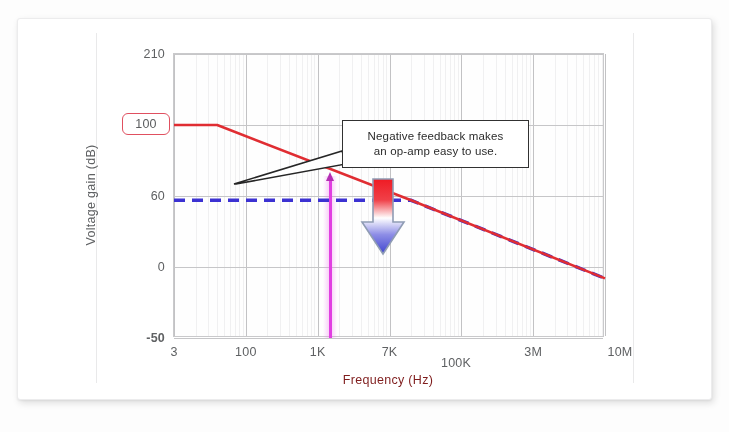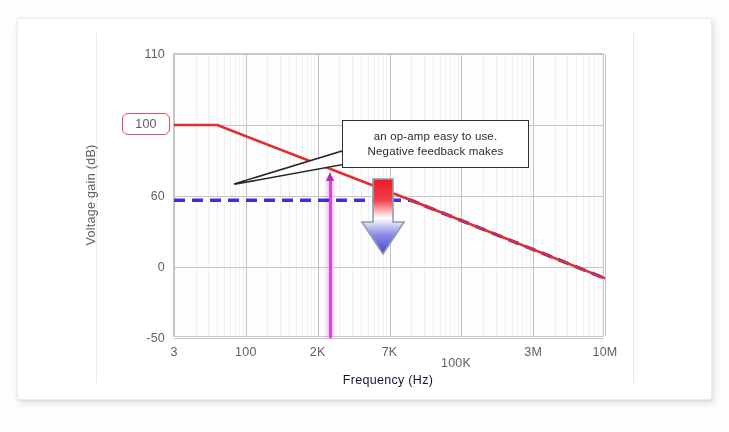--- a/index.html
+++ b/index.html
@@ -283,7 +283,7 @@
           </div>
 
         <div id="ytick-layer">
-            <div class="ytick" style="top: 0px;">110</div>
+            <div class="ytick" style="top: 0px;">210</div>
             <div class="ytick" style="top: 142px;">60</div>
             <div class="ytick" style="top: 213px;">0</div>
             <div class="ytick" style="top: 284px;">-50</div>

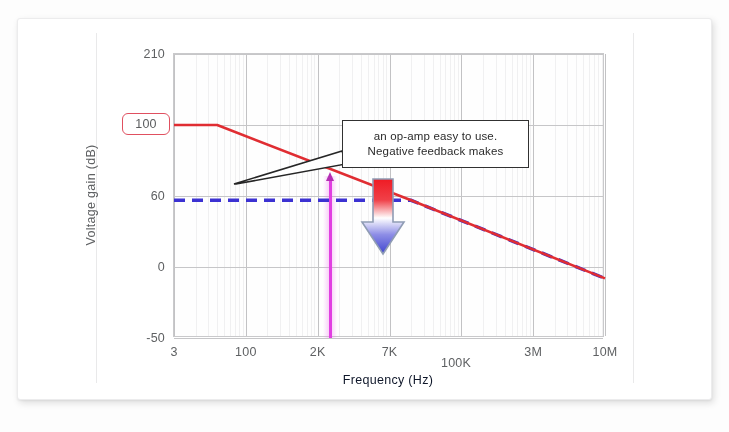--- a/index.html
+++ b/index.html
@@ -330,8 +330,8 @@
       </svg>
 
       <div id="callout">
+        <div class="cl">Negative  feedback makes</div>
         <div class="cl">an op-amp easy to use.</div>
-        <div class="cl">Negative  feedback makes</div>
       </div>
 
     </div>

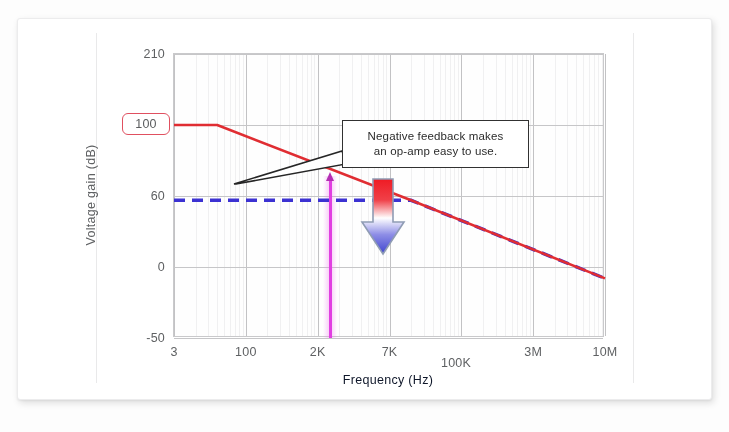--- a/index.html
+++ b/index.html
@@ -286,7 +286,7 @@
             <div class="ytick" style="top: 0px;">210</div>
             <div class="ytick" style="top: 142px;">60</div>
             <div class="ytick" style="top: 213px;">0</div>
-            <div class="ytick" style="top: 284px;">-50</div>
+            <div class="ytick" style="top: 284px; font-weight: bold;">-50</div>
           </div>
 
         <div id="xtick-layer">

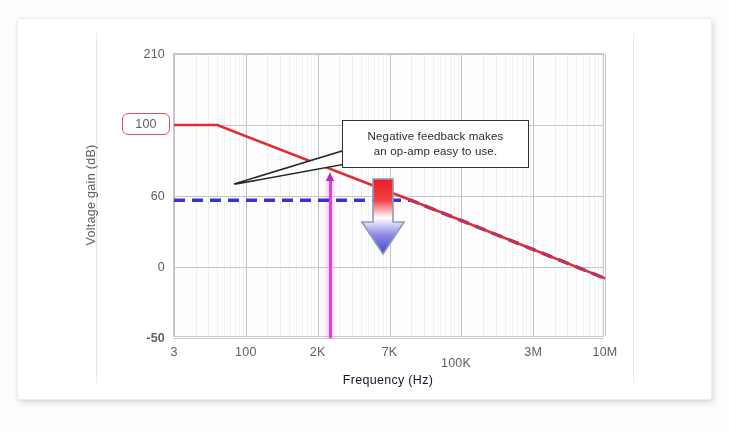--- a/index.html
+++ b/index.html
@@ -292,7 +292,7 @@
         <div id="xtick-layer">
             <div class="xtick" style="left: 0px;">3</div>
             <div class="xtick" style="left: 71.83px;">100</div>
-            <div class="xtick" style="left: 143.67px;">2K</div>
+            <div class="xtick" style="left: 143.67px;">1K</div>
             <div class="xtick" style="left: 215.5px;">7K</div>
             <div class="xtick" style="left: 282px; margin-top: 20px;">100K</div>
             <div class="xtick" style="left: 359.17px;">3M</div>

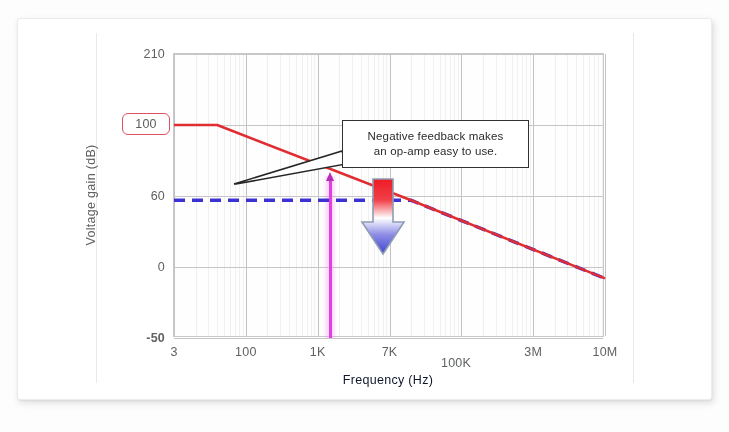--- a/index.html
+++ b/index.html
@@ -296,7 +296,7 @@
             <div class="xtick" style="left: 215.5px;">7K</div>
             <div class="xtick" style="left: 282px; margin-top: 20px;">100K</div>
             <div class="xtick" style="left: 359.17px;">3M</div>
-            <div class="xtick" style="left: 431px;">10M</div>
+            <div class="xtick" style="left: 446px;">10M</div>
           </div>
 
         <div id="marker-halo" style="left: 149.3px; top: 122px; height: 162px;"></div>

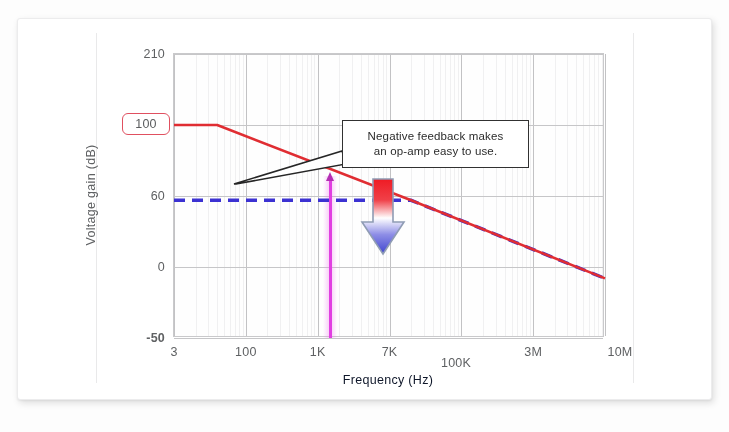--- a/index.html
+++ b/index.html
@@ -122,7 +122,7 @@
     top: 354px;
     transform: translateX(-50%);
     font-size: 12.5px;
-    color: #0f172a;
+    color: #7f1d1d;
     white-space: nowrap;
     letter-spacing: .3px;
   }

